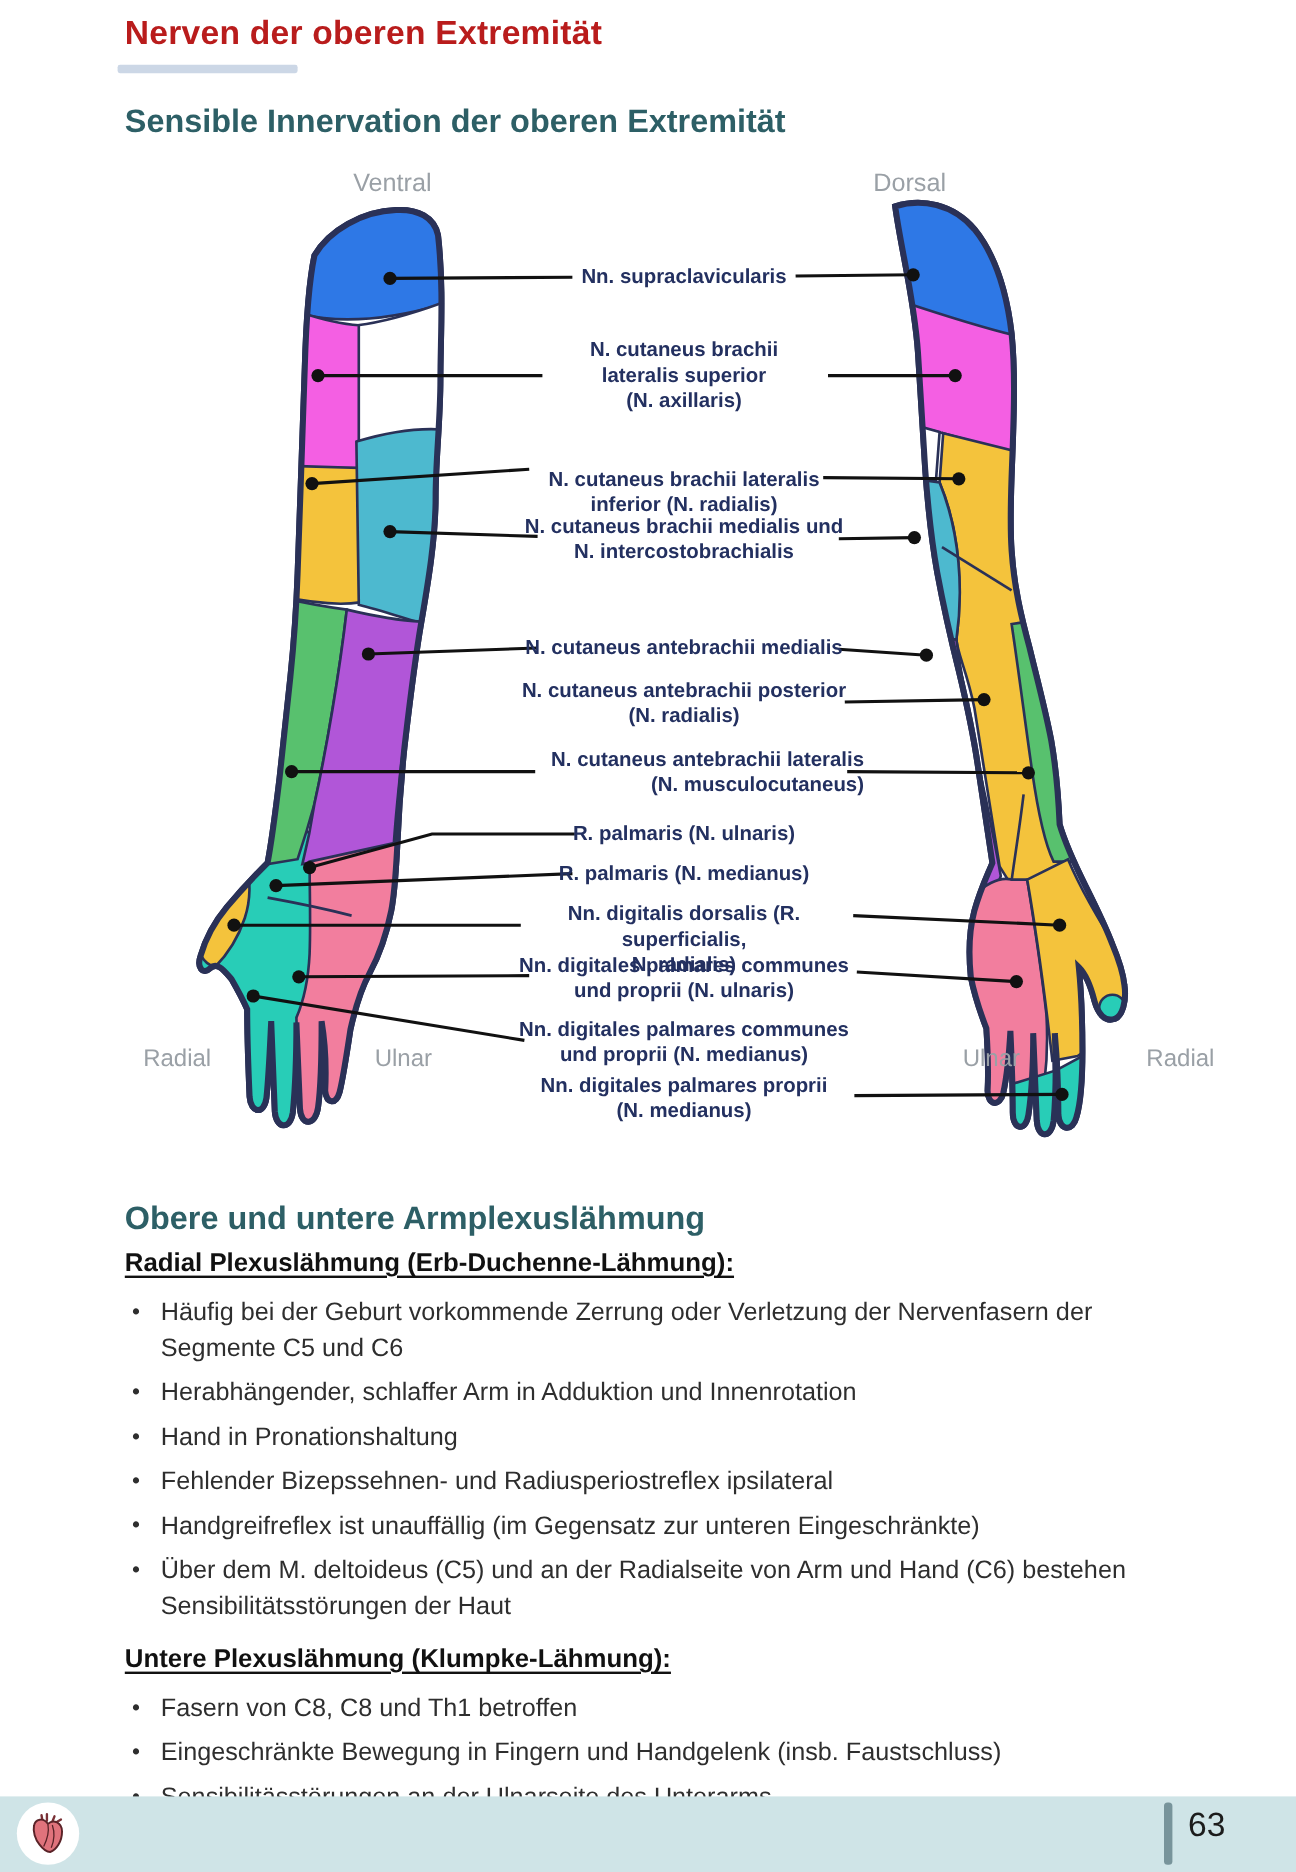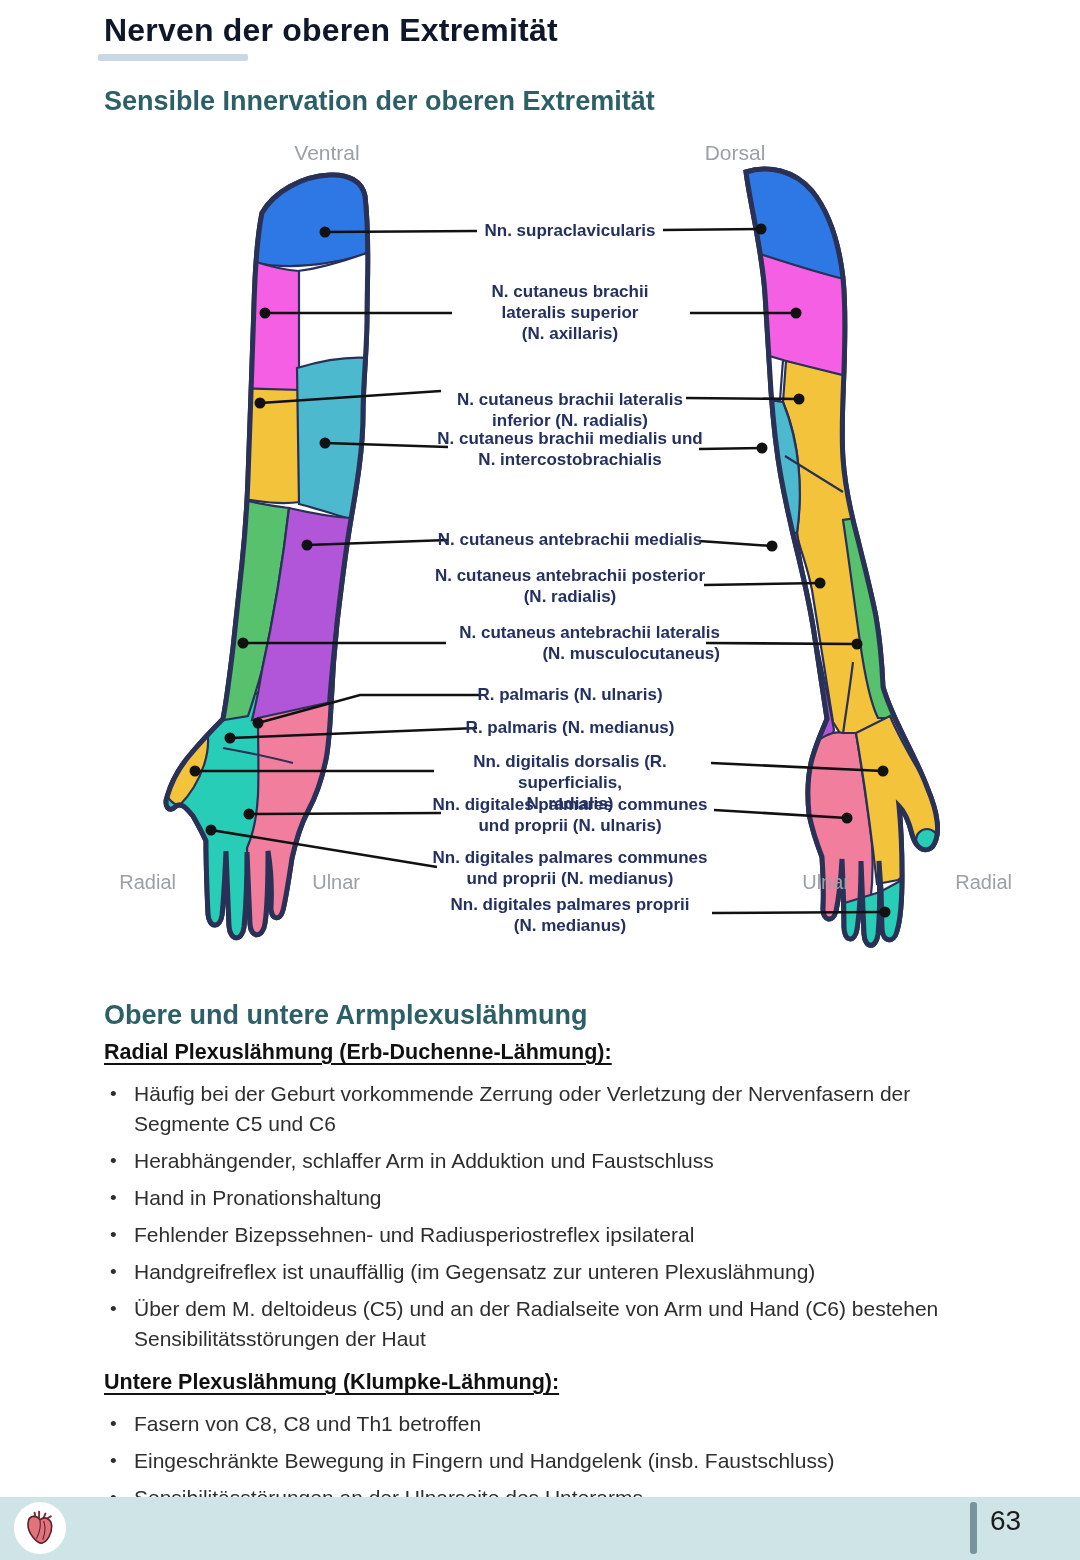--- a/index.html
+++ b/index.html
@@ -6,7 +6,7 @@
   .page{position:relative;width:1080px;height:1560px;background:#ffffff;overflow:hidden;
         font-family:"Liberation Sans","DejaVu Sans",sans-serif;}
   
-  .main-title{position:absolute;left:104px;top:12px;font-size:32px;font-weight:800;color:#0f172a;letter-spacing:.2px;}
+  .main-title{position:absolute;left:104px;top:12px;font-size:28px;font-weight:800;color:#b91c1c;letter-spacing:.2px;}
   .title-underline{position:absolute;left:98px;top:54px;width:150px;height:7px;background:#ccd7e6;border-radius:2px;}
   .section-heading{position:absolute;left:104px;font-size:27px;font-weight:800;color:#2d5f66;}
   .h-sensible{top:86px;}

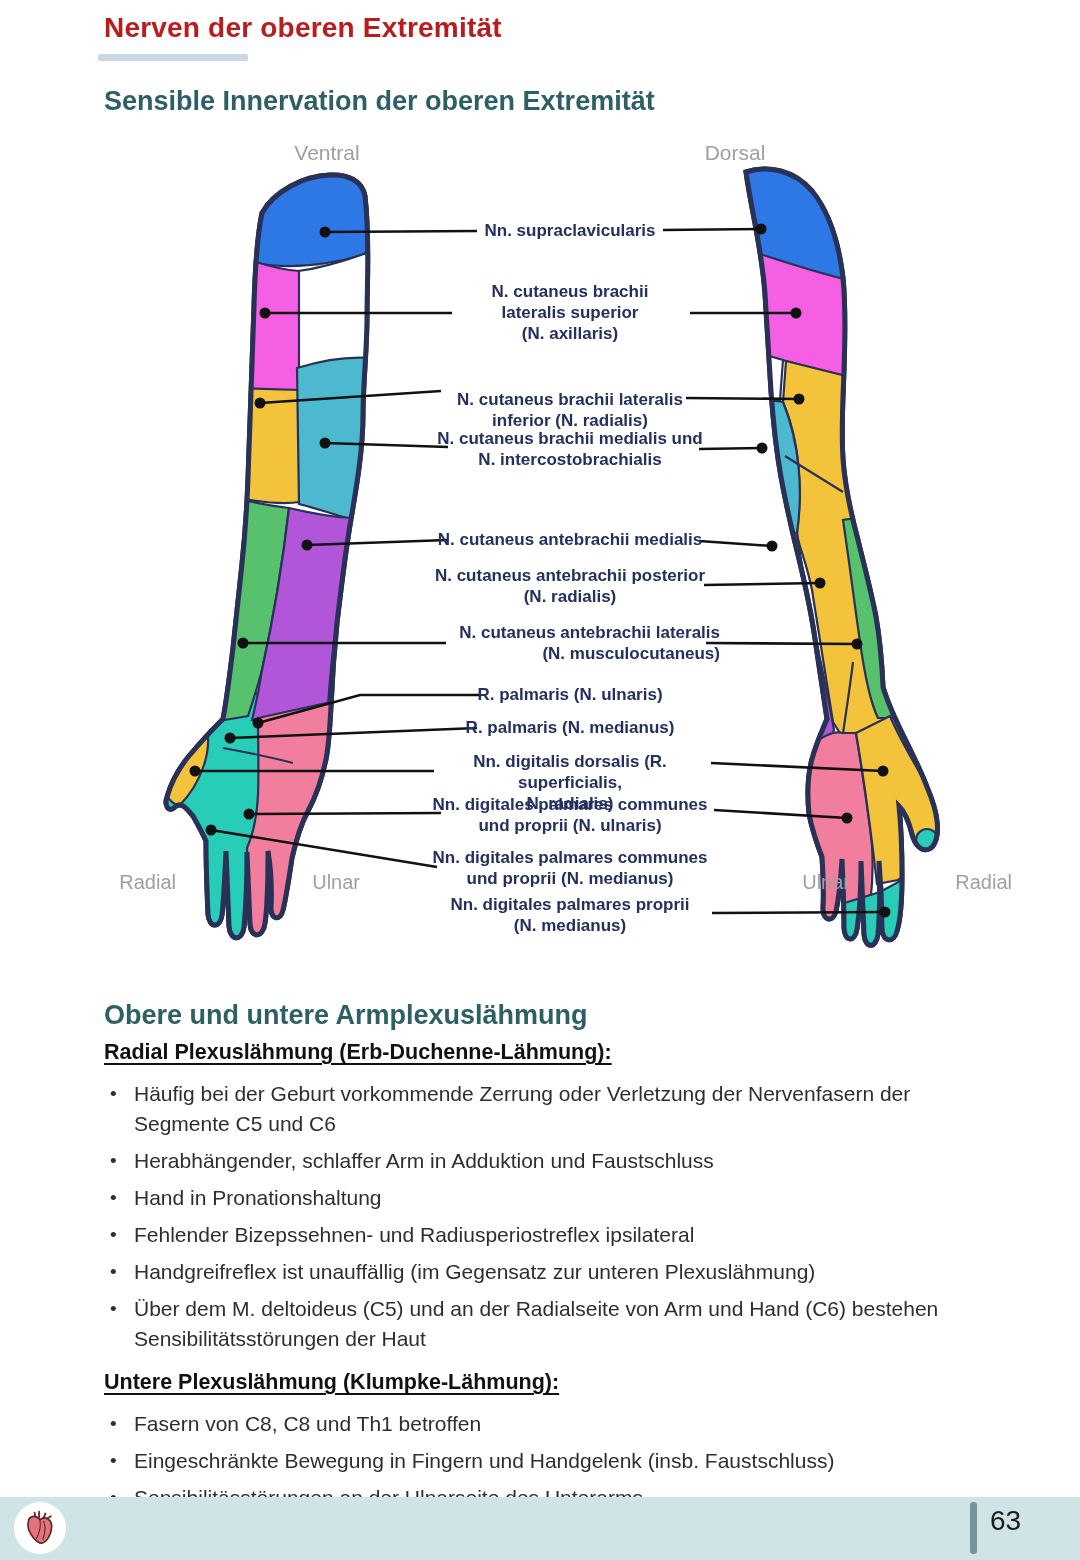--- a/index.html
+++ b/index.html
@@ -137,7 +137,7 @@
   </svg>
 
   <div class="view-label" style="left:257px;">Ventral</div>
-  <div class="view-label" style="left:665px;">Dorsal</div>
+  <div class="view-label" style="left:688px;">Dorsal</div>
 
   <div class="nerve-label" style="top:220px;">Nn. supraclavicularis</div>
   <div class="nerve-label" style="top:281px;">N. cutaneus brachii

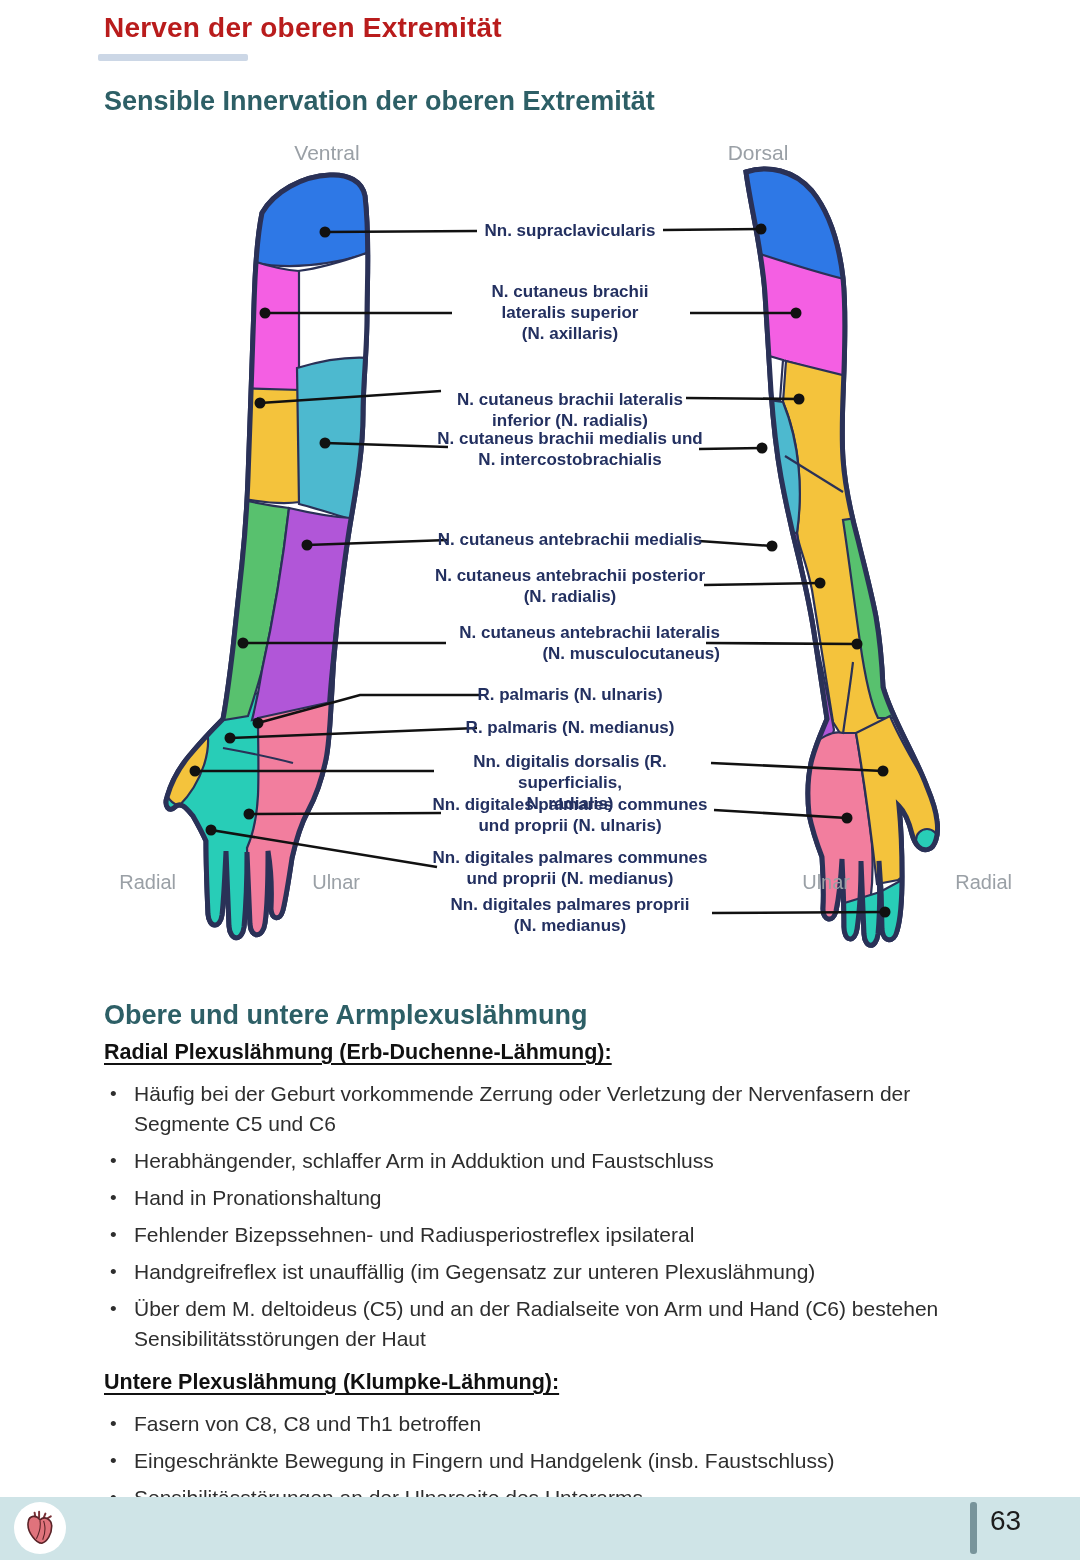--- a/index.html
+++ b/index.html
@@ -174,7 +174,7 @@
     <p class="sub-heading">Radial Plexuslähmung (Erb-Duchenne-Lähmung):</p>
     <ul class="bullets">
       <li>Häufig bei der Geburt vorkommende Zerrung oder Verletzung der Nervenfasern der Segmente C5 und C6</li>
-      <li>Herabhängender, schlaffer Arm in Adduktion und Faustschluss</li>
+      <li>Herabhängender, schlaffer Arm in Adduktion und Innenrotation</li>
       <li>Hand in Pronationshaltung</li>
       <li>Fehlender Bizepssehnen- und Radiusperiostreflex ipsilateral</li>
       <li>Handgreifreflex ist unauffällig (im Gegensatz zur unteren Plexuslähmung)</li>

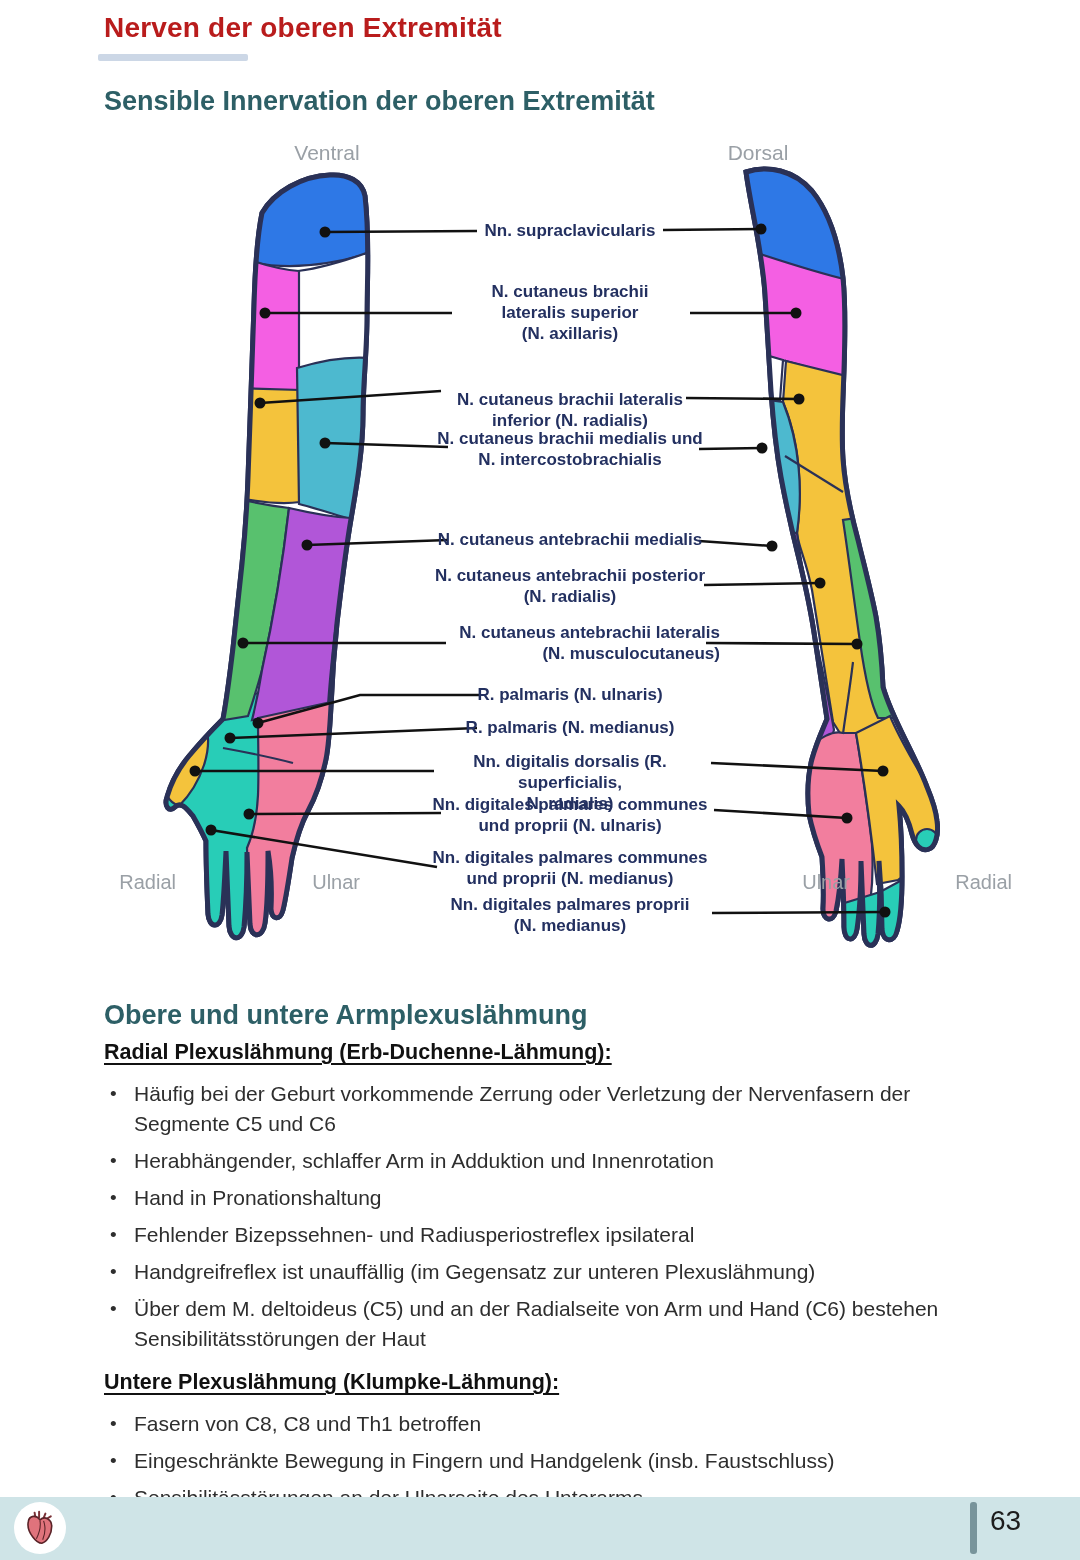--- a/index.html
+++ b/index.html
@@ -177,7 +177,7 @@
       <li>Herabhängender, schlaffer Arm in Adduktion und Innenrotation</li>
       <li>Hand in Pronationshaltung</li>
       <li>Fehlender Bizepssehnen- und Radiusperiostreflex ipsilateral</li>
-      <li>Handgreifreflex ist unauffällig (im Gegensatz zur unteren Plexuslähmung)</li>
+      <li>Handgreifreflex ist unauffällig (im Gegensatz zur unteren Eingeschränkte)</li>
       <li>Über dem M. deltoideus (C5) und an der Radialseite von Arm und Hand (C6) bestehen Sensibilitätsstörungen der Haut</li>
     </ul>
     <p class="sub-heading second">Untere Plexuslähmung (Klumpke-Lähmung):</p>

